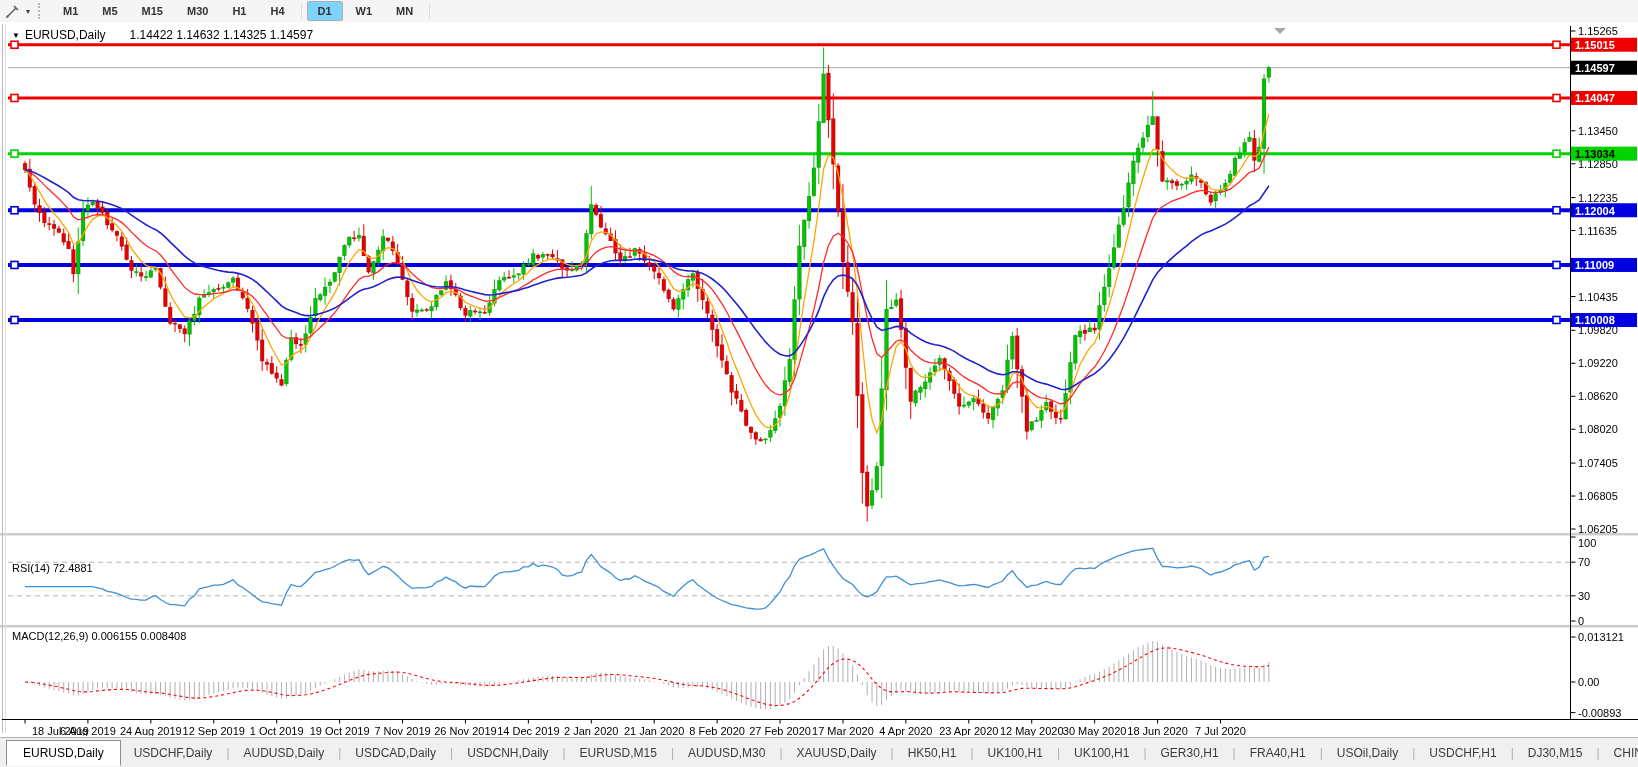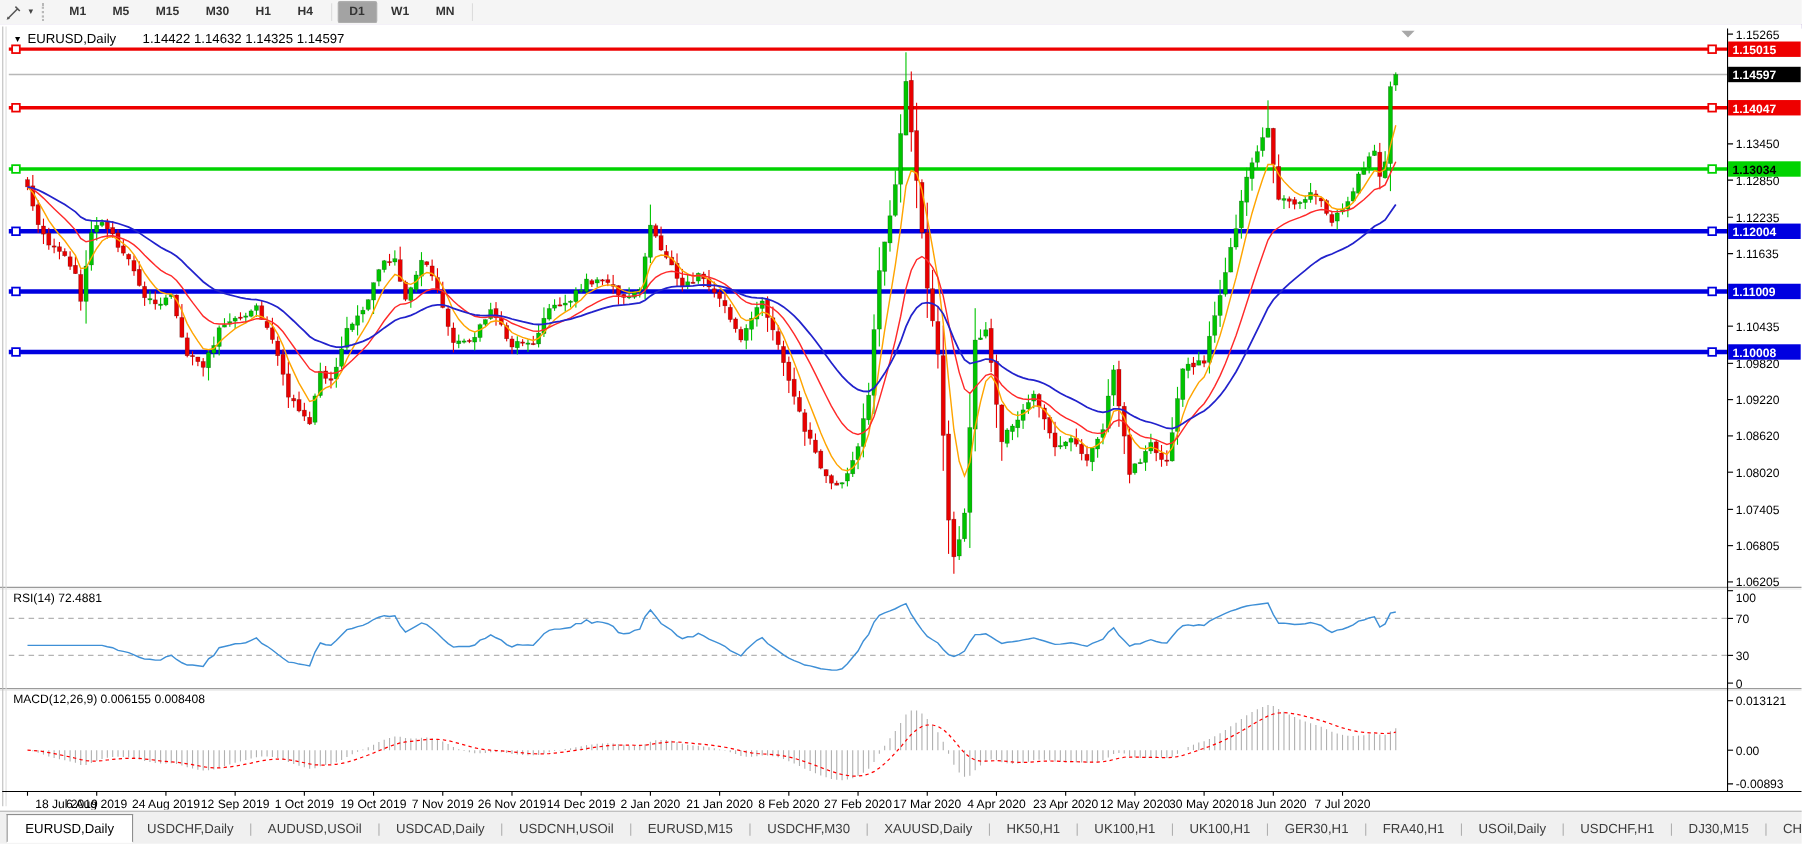--- a/index.html
+++ b/index.html
@@ -13,7 +13,7 @@
   .gripper{width:5px;height:16px;margin:0 6px 0 4px;border-left:2px dotted #b8b8b8;}
   .tf-btn{height:18px;line-height:18px;padding:0 10px;margin:0 1px;font-size:11px;font-weight:600;
     color:#333;border:1px solid transparent;border-radius:2px;cursor:pointer;}
-  .tf-btn.active{background:#a3a3a3;border:1px solid #aeaeae;}
+  .tf-btn.active{background:#7dd3fc;border:1px solid #aeaeae;}
   .tb-sep{width:1px;height:16px;background:#dcdcdc;margin:0 4px;}
   
   #chartwin{position:absolute;left:0;top:22px;width:1638px;height:714px;background:#fff;}

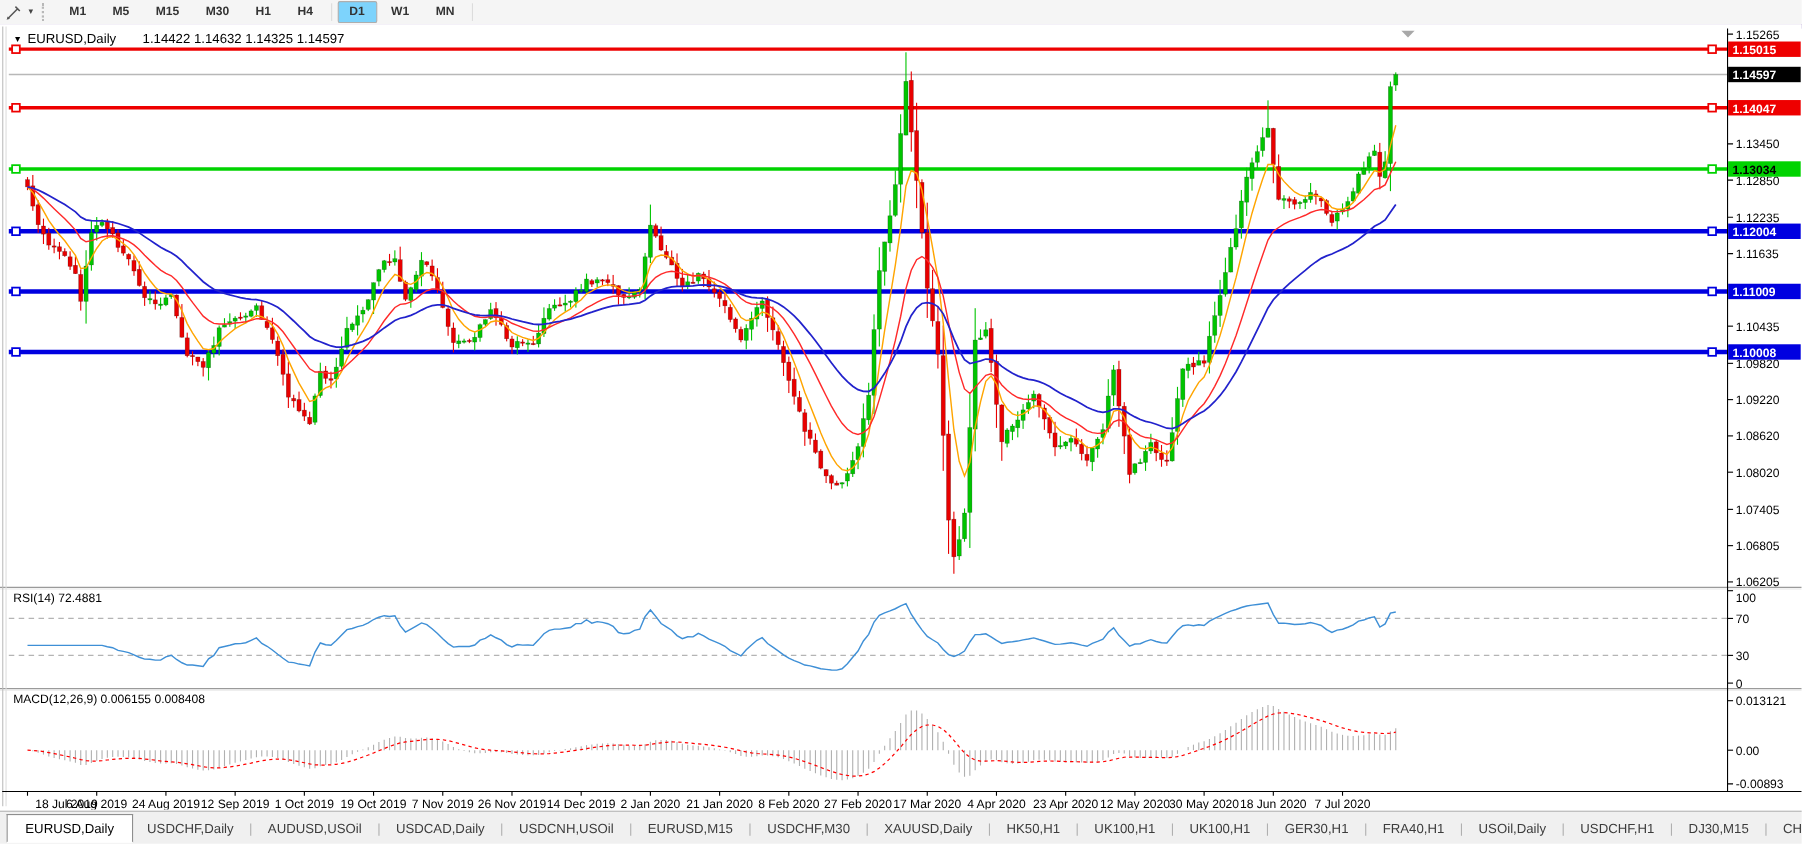--- a/index.html
+++ b/index.html
@@ -999,7 +999,7 @@
     <div id="chart-title">
       <span class="tri">▼</span><span>EURUSD,Daily</span><span class="vals">1.14422 1.14632 1.14325 1.14597</span>
     </div>
-    <div class="panel-label" style="top:516px">RSI(14) 72.4881</div>
+    <div class="panel-label" style="top:540px">RSI(14) 72.4881</div>
     <div class="panel-label" style="top:608px">MACD(12,26,9) 0.006155 0.008408</div>
   </div>
 

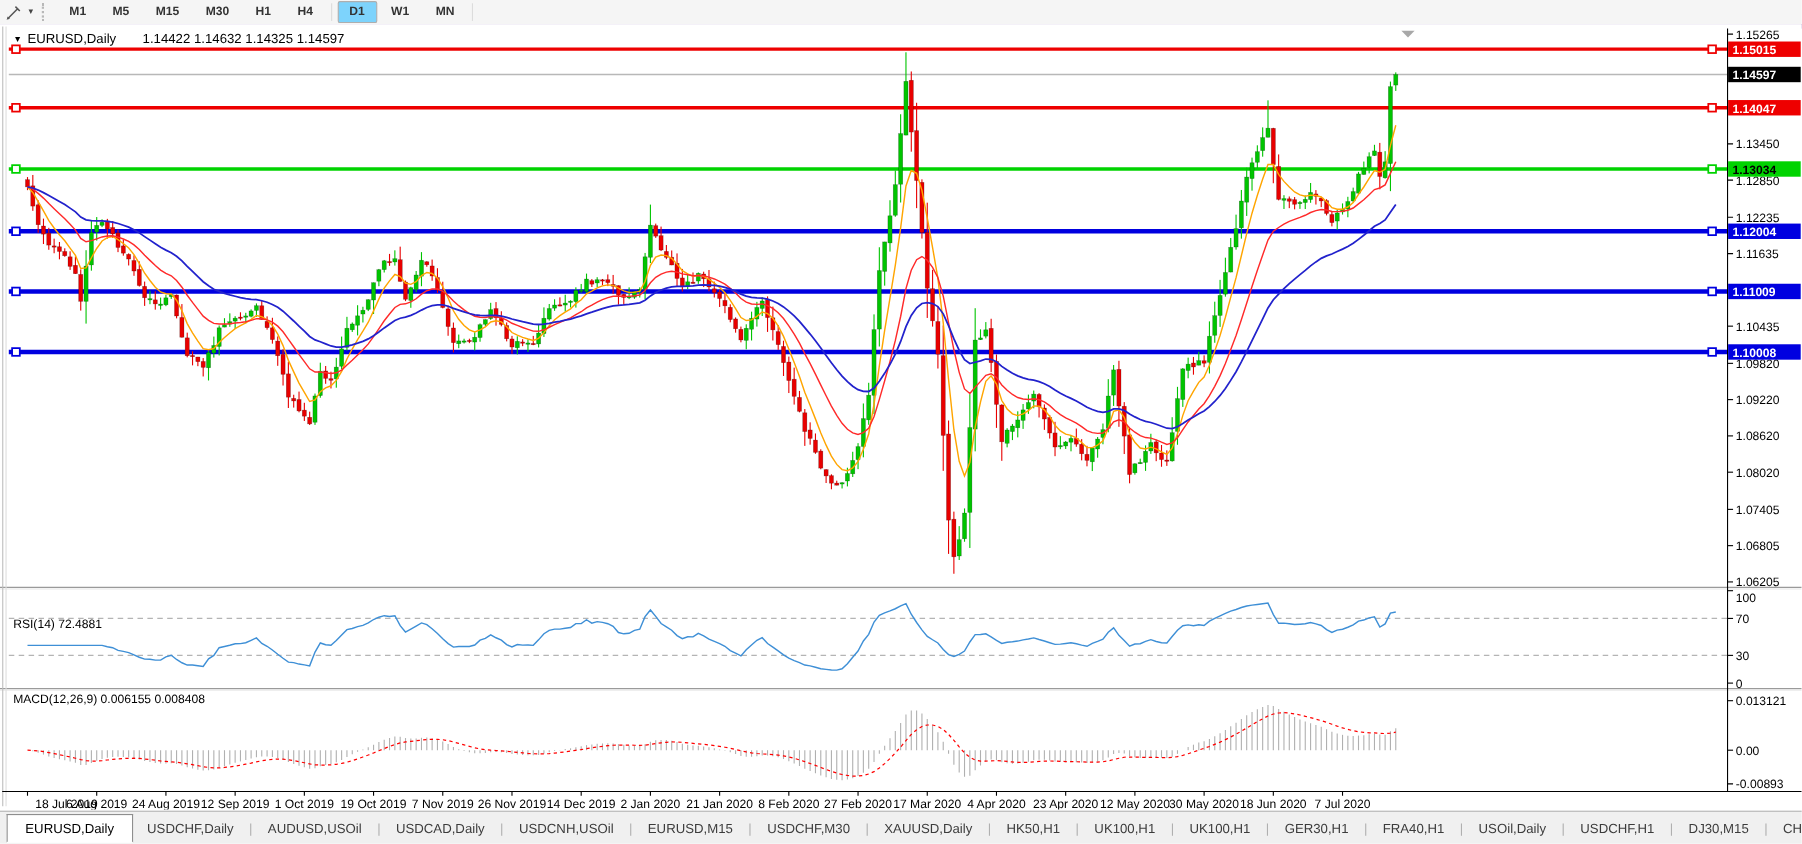--- a/index.html
+++ b/index.html
@@ -1007,7 +1007,7 @@
       <div class="tab active">EURUSD,Daily</div>
       <div class="tab">USDCHF,Daily</div>
       <span class="tab-sep">|</span>
-      <div class="tab">AUDUSD,USOil</div>
+      <div class="tab">AUDUSD,Daily</div>
       <span class="tab-sep">|</span>
       <div class="tab">USDCAD,Daily</div>
       <span class="tab-sep">|</span>

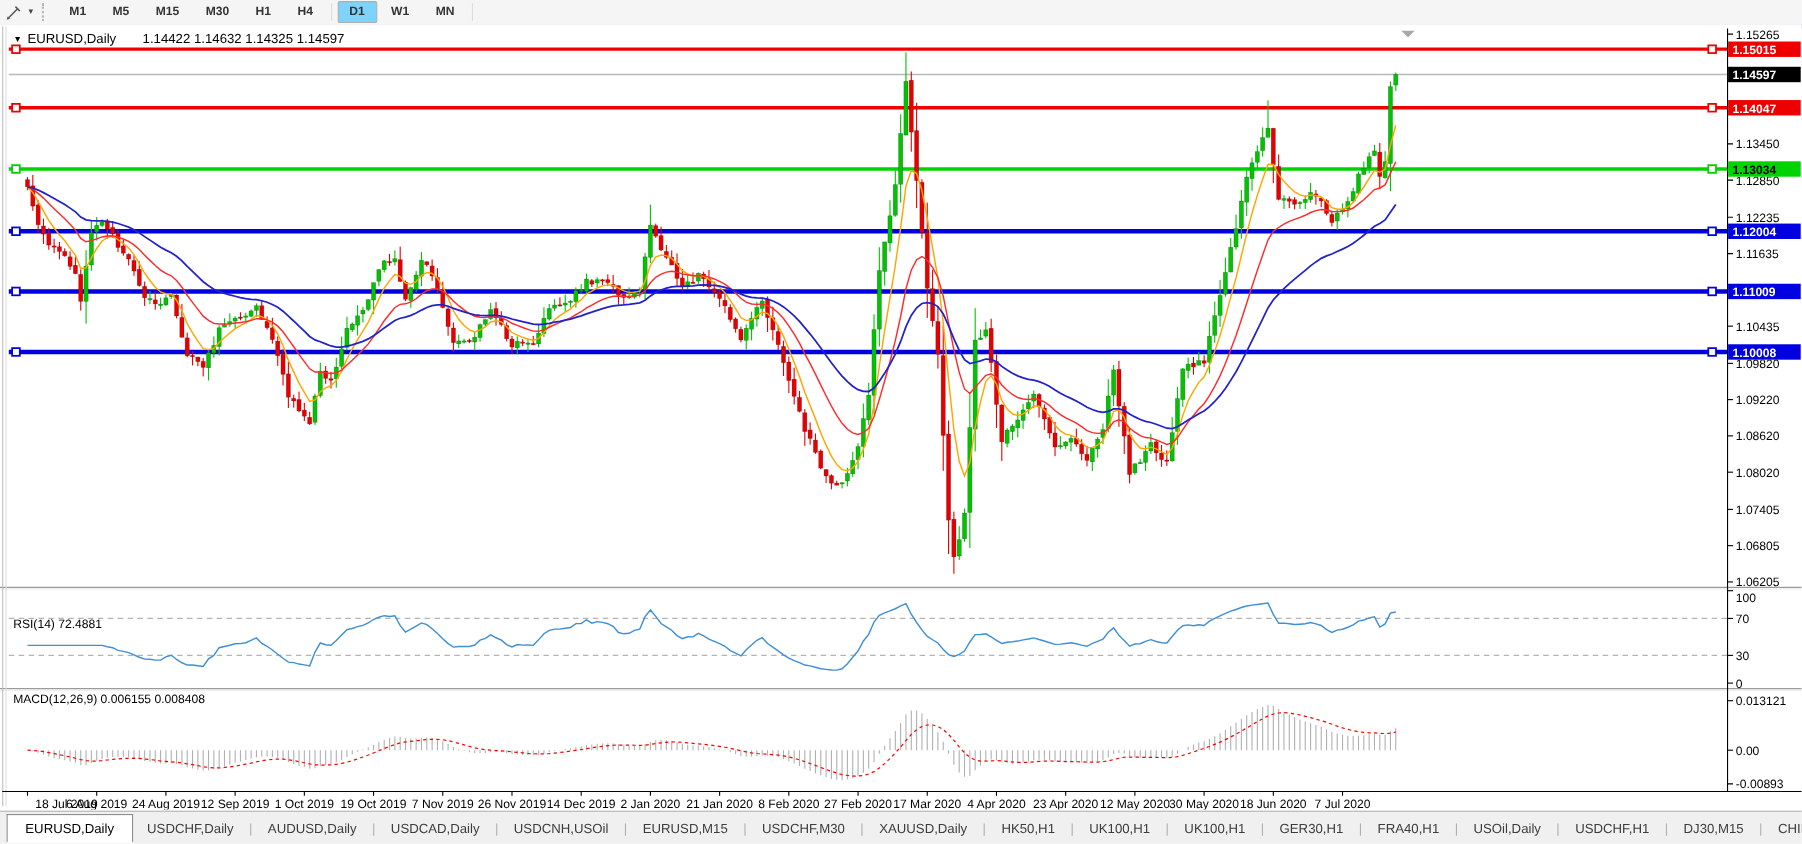--- a/index.html
+++ b/index.html
@@ -1011,7 +1011,7 @@
       <span class="tab-sep">|</span>
       <div class="tab">USDCAD,Daily</div>
       <span class="tab-sep">|</span>
-      <div class="tab">USDCNH,USOil</div>
+      <div class="tab">USDCNH,Daily</div>
       <span class="tab-sep">|</span>
       <div class="tab">EURUSD,M15</div>
       <span class="tab-sep">|</span>

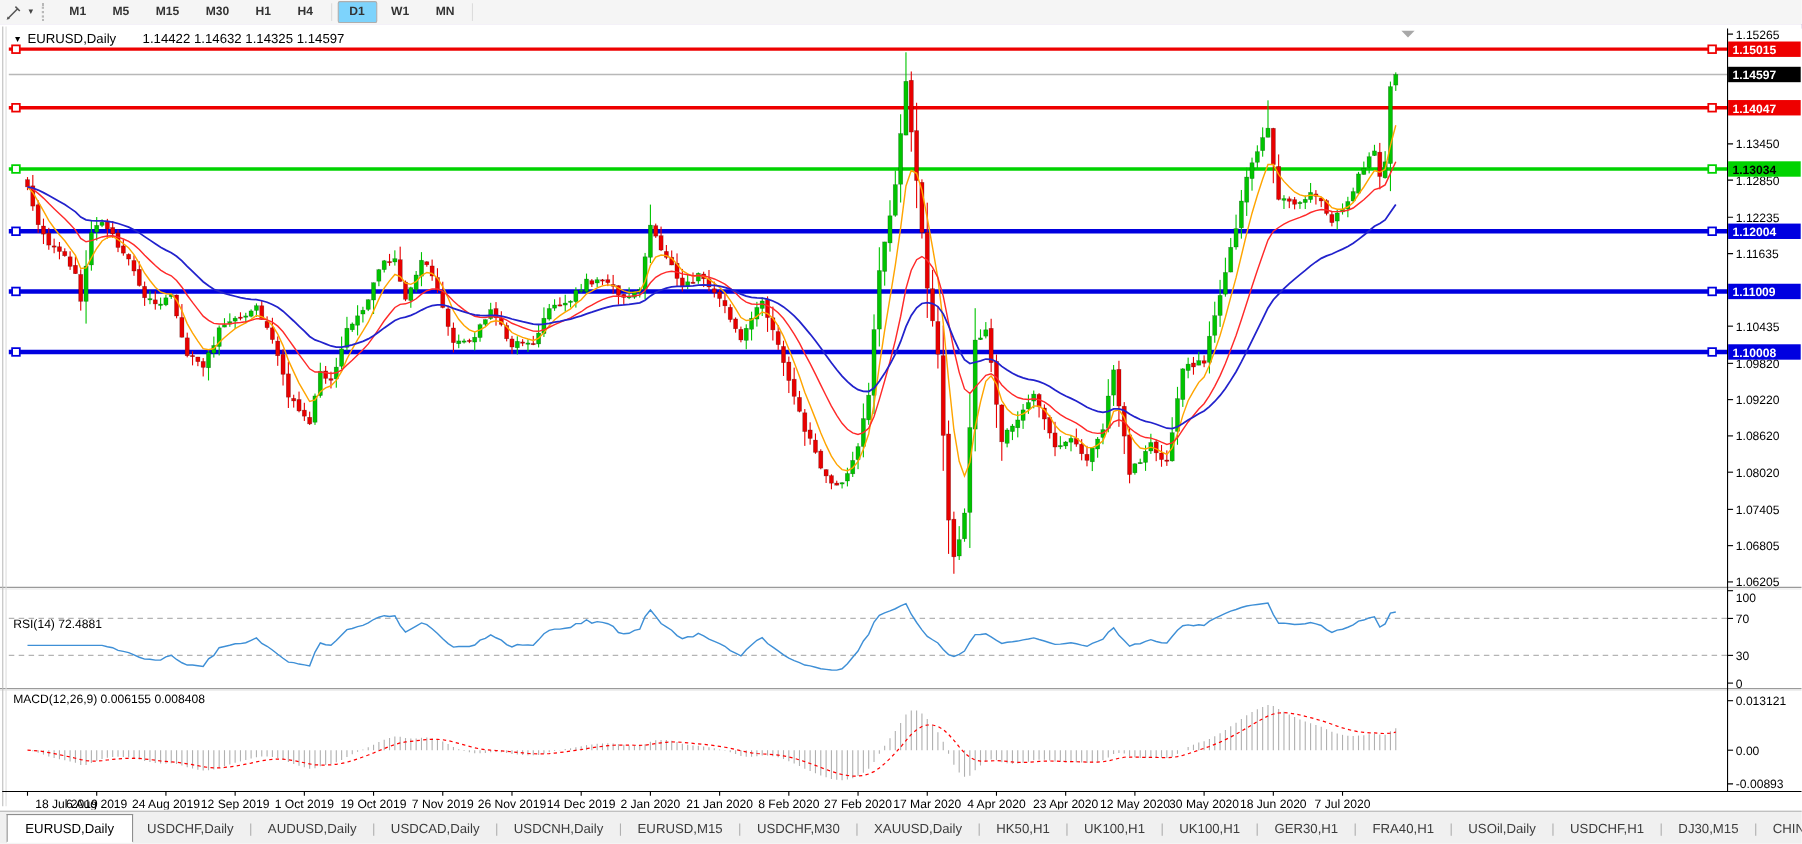--- a/index.html
+++ b/index.html
@@ -1015,7 +1015,7 @@
       <span class="tab-sep">|</span>
       <div class="tab">EURUSD,M15</div>
       <span class="tab-sep">|</span>
-      <div class="tab">USDCHF,M30</div>
+      <div class="tab">AUDUSD,M30</div>
       <span class="tab-sep">|</span>
       <div class="tab">XAUUSD,Daily</div>
       <span class="tab-sep">|</span>

